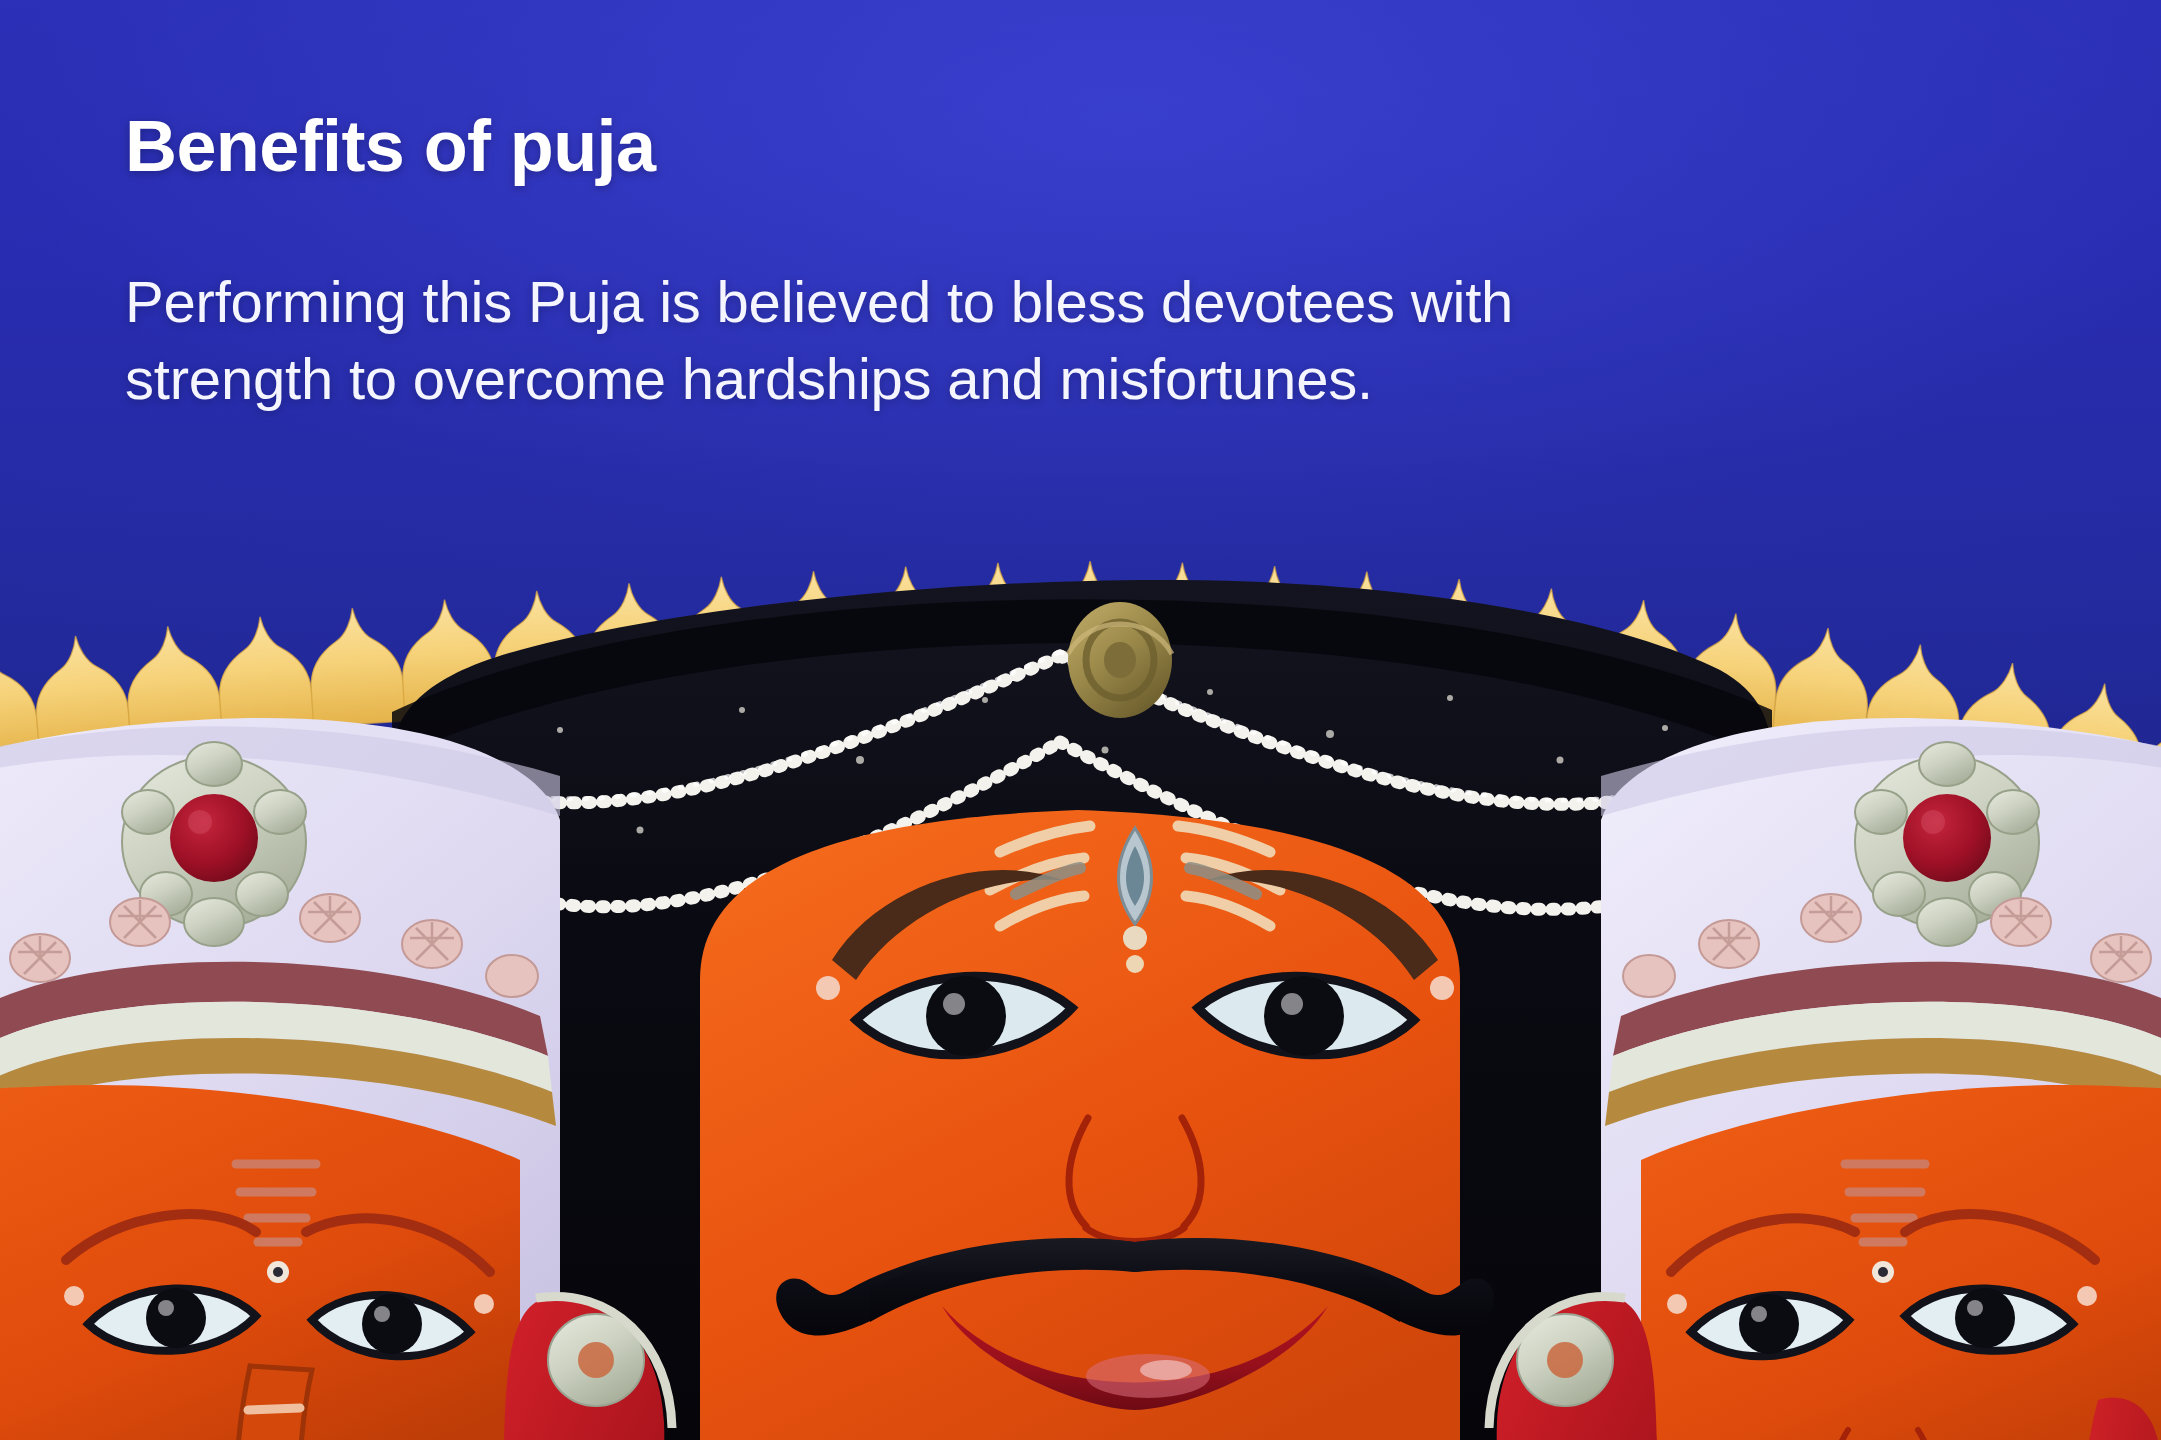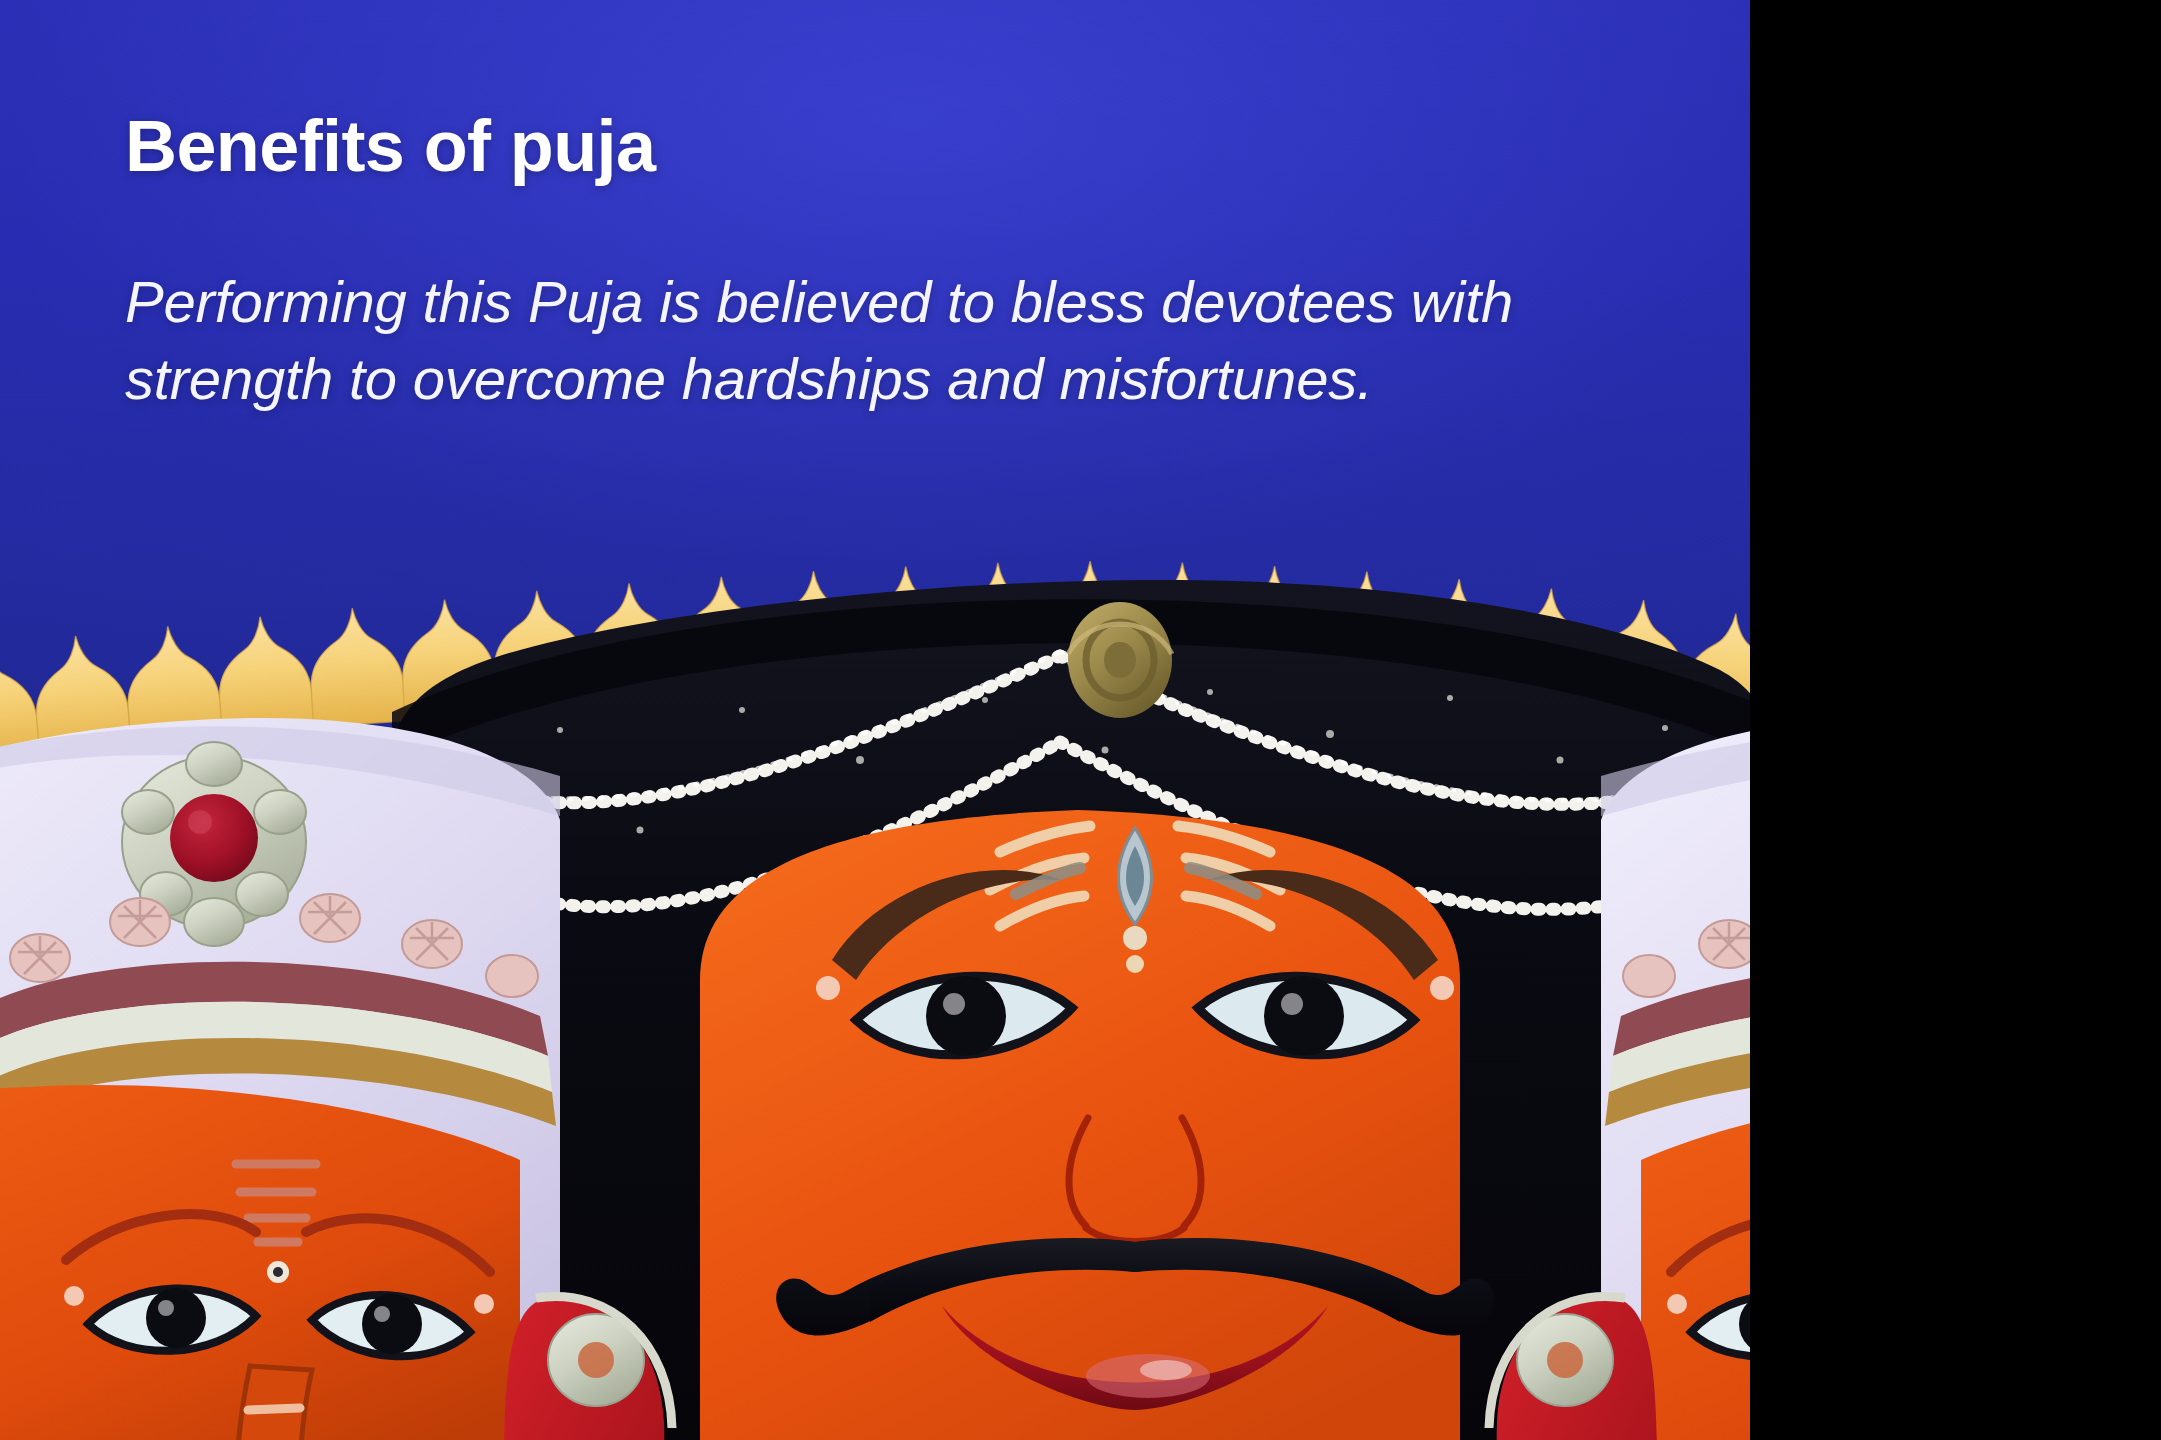--- a/index.html
+++ b/index.html
@@ -4,7 +4,7 @@
 <style>
   html,body{margin:0;padding:0;background:#000;}
   #stage{
-    position:relative;width:1750px;height:1440px;overflow:hidden;
+    position:relative;width:2161px;height:1440px;overflow:hidden;
     font-family:"Liberation Sans", sans-serif;
     background:linear-gradient(180deg,#2b2fb8 0%,#272bb0 18%,#232a9e 40%,#1d2489 62%,#1a2080 80%,#181e7a 100%);
   }

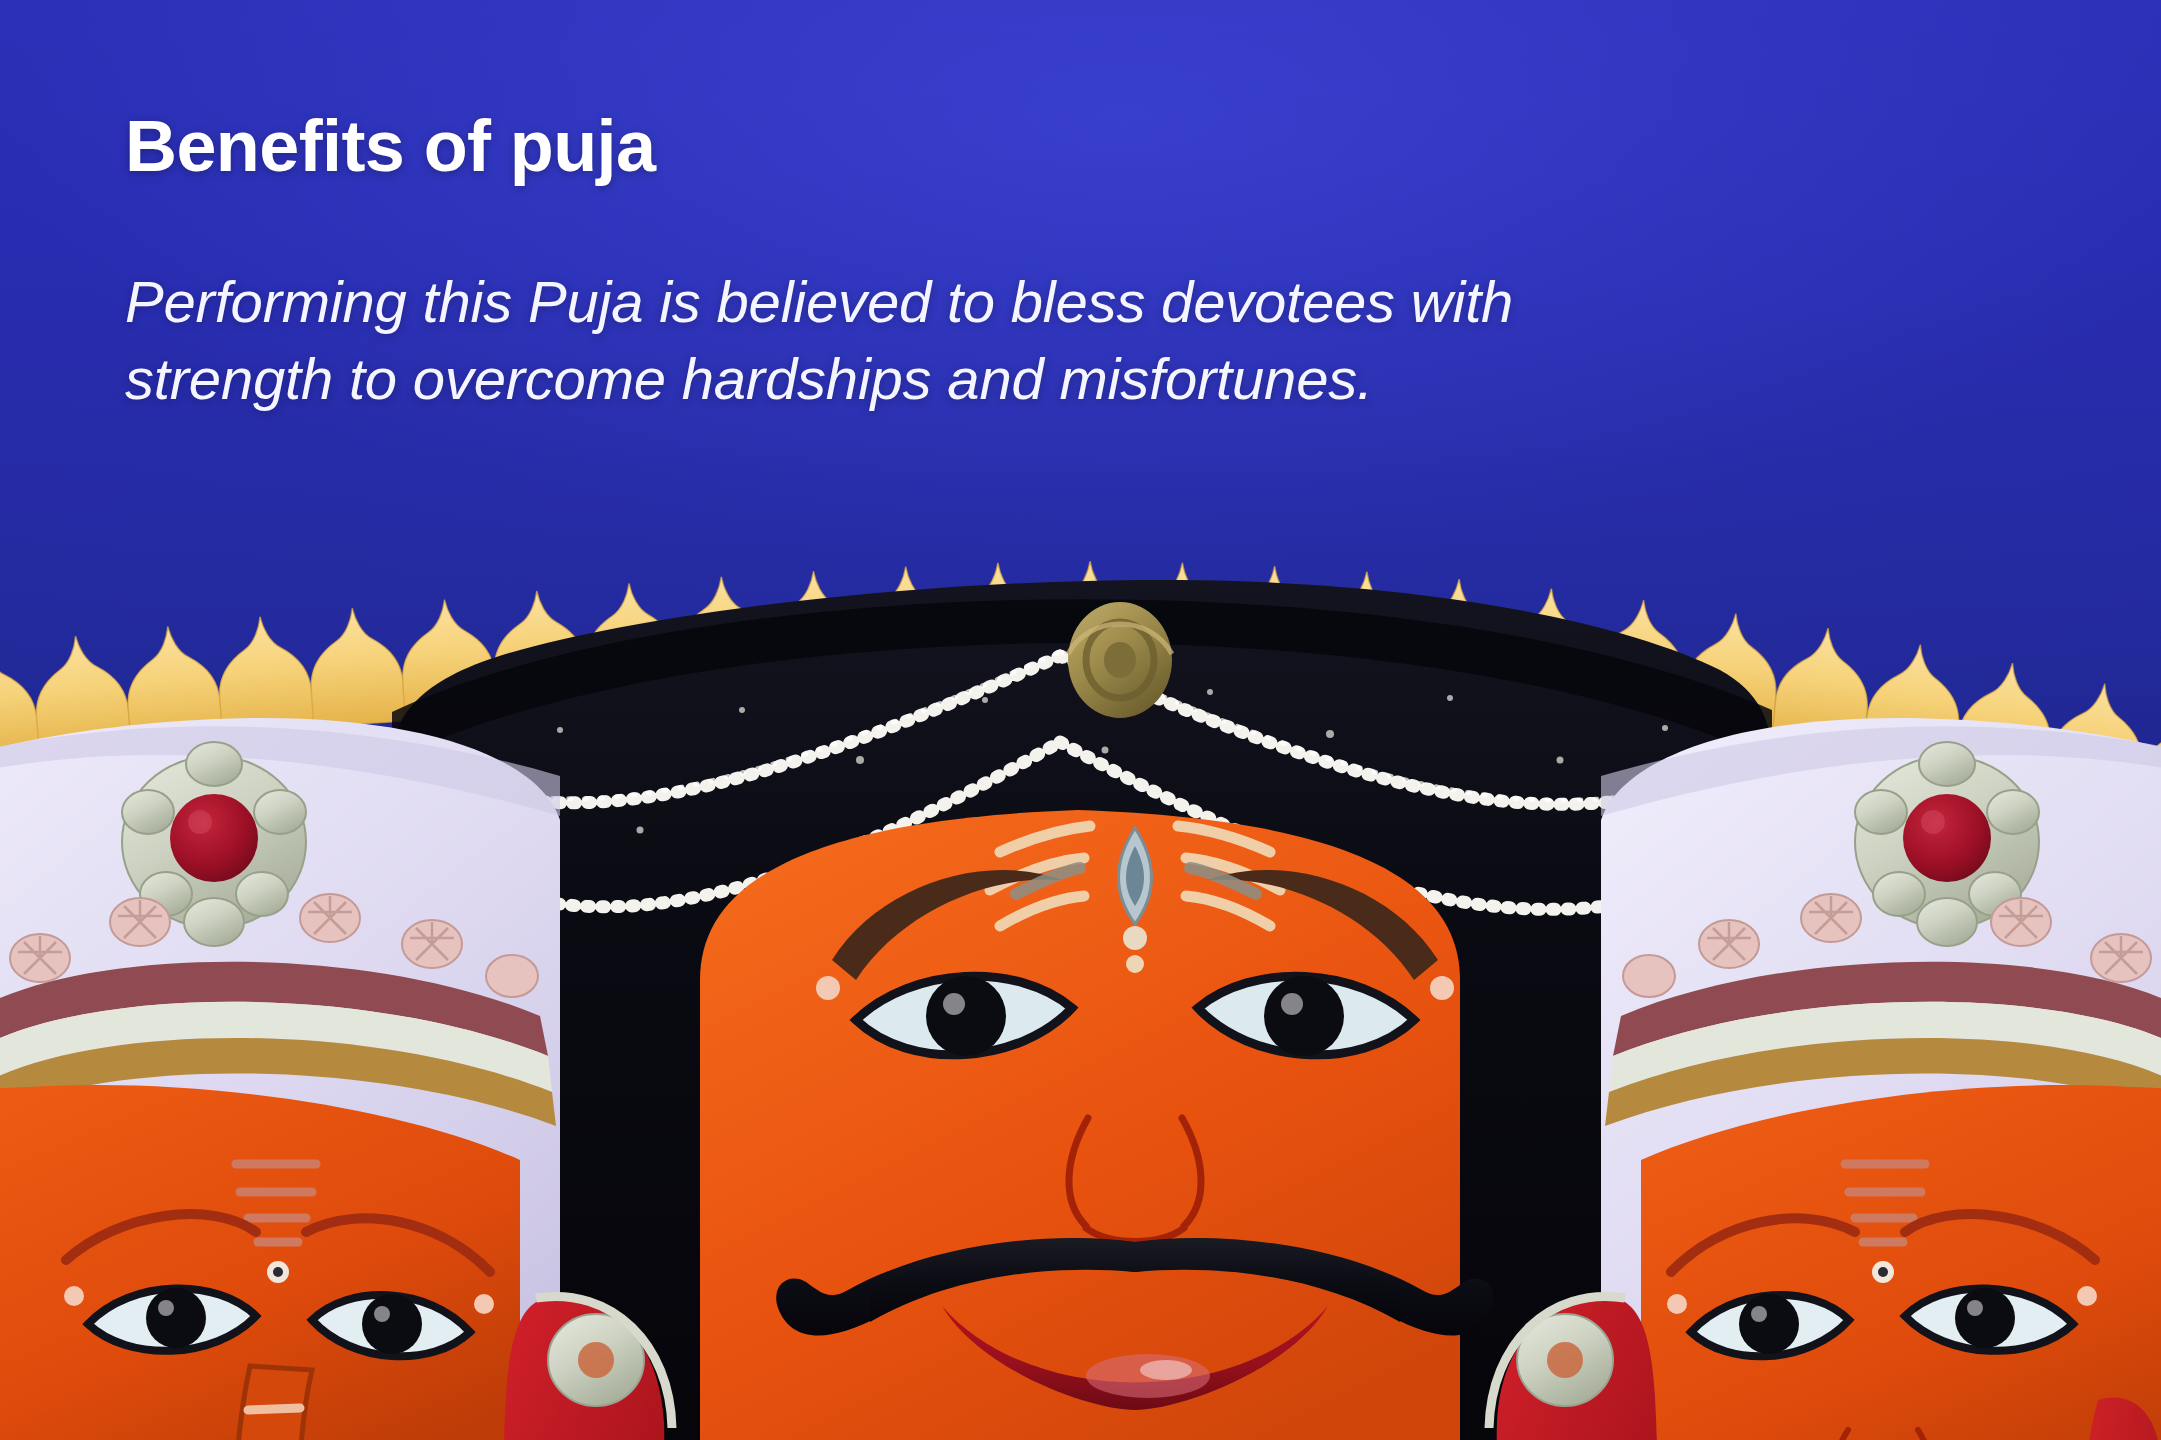--- a/index.html
+++ b/index.html
@@ -25,7 +25,6 @@
     font-size:58px;font-weight:400;line-height:1.32;color:#f4f5ff;
     letter-spacing:-0.2px;
     text-shadow:0 2px 9px rgba(0,0,0,.25);
-    font-style:italic;
   }
   #artwork{position:absolute;left:0;bottom:0;width:2161px;height:980px;z-index:10;}
 </style>

